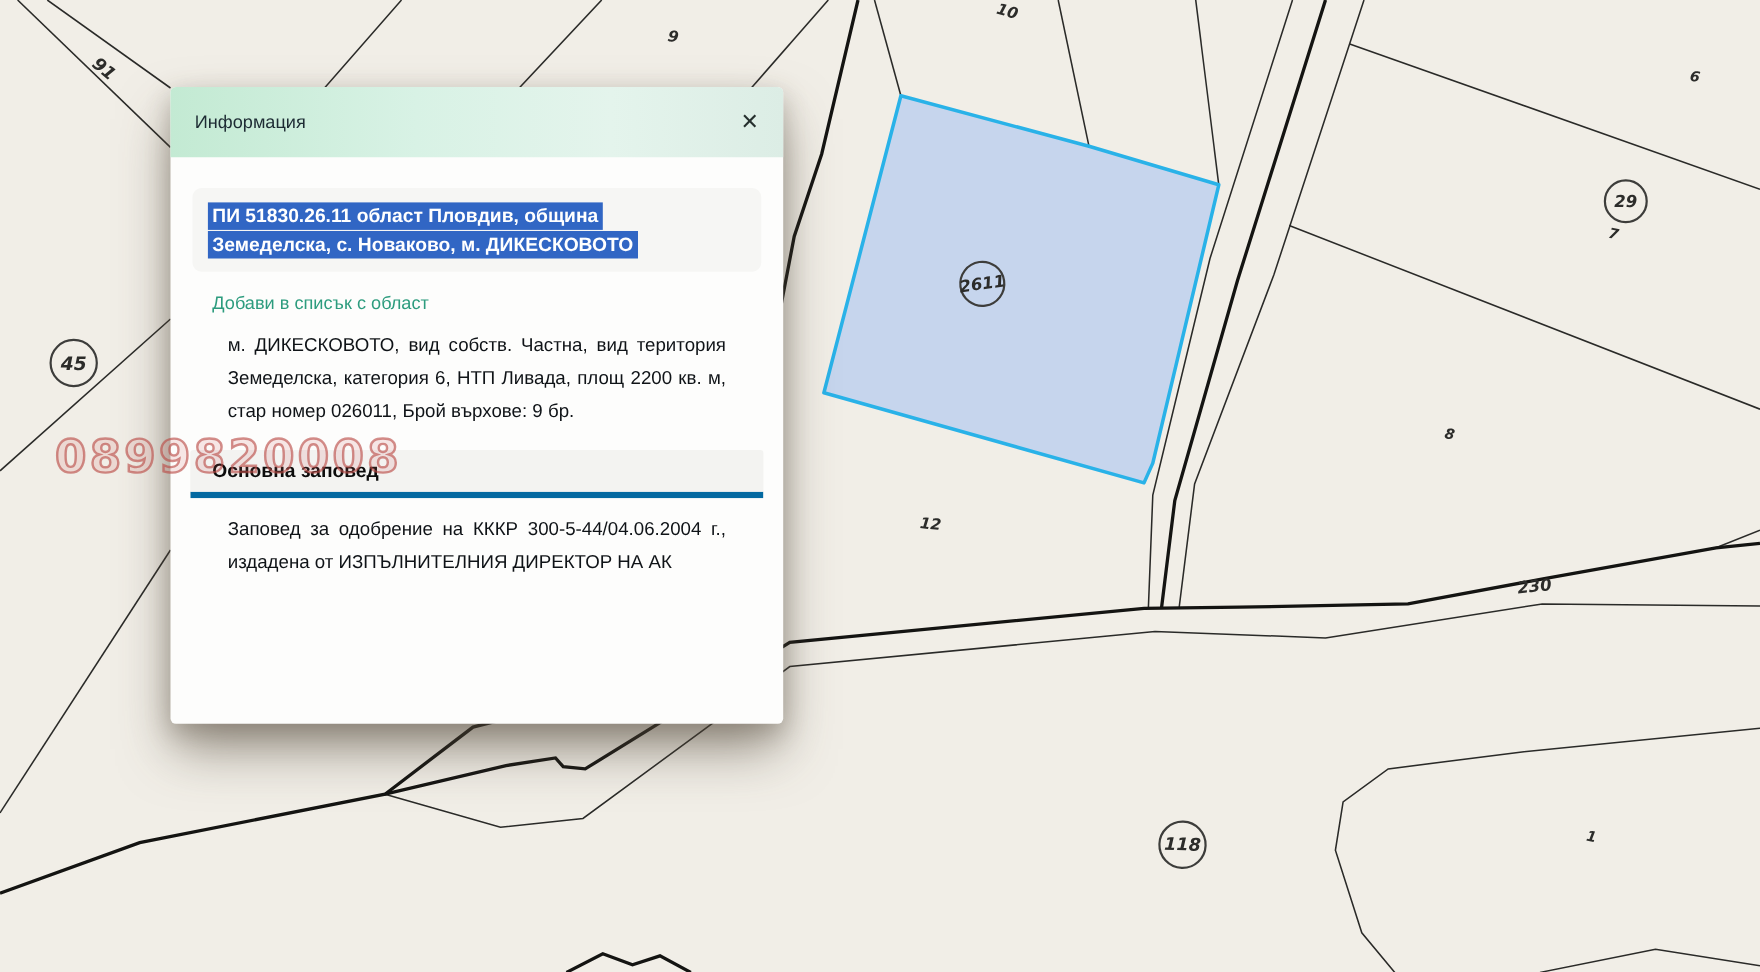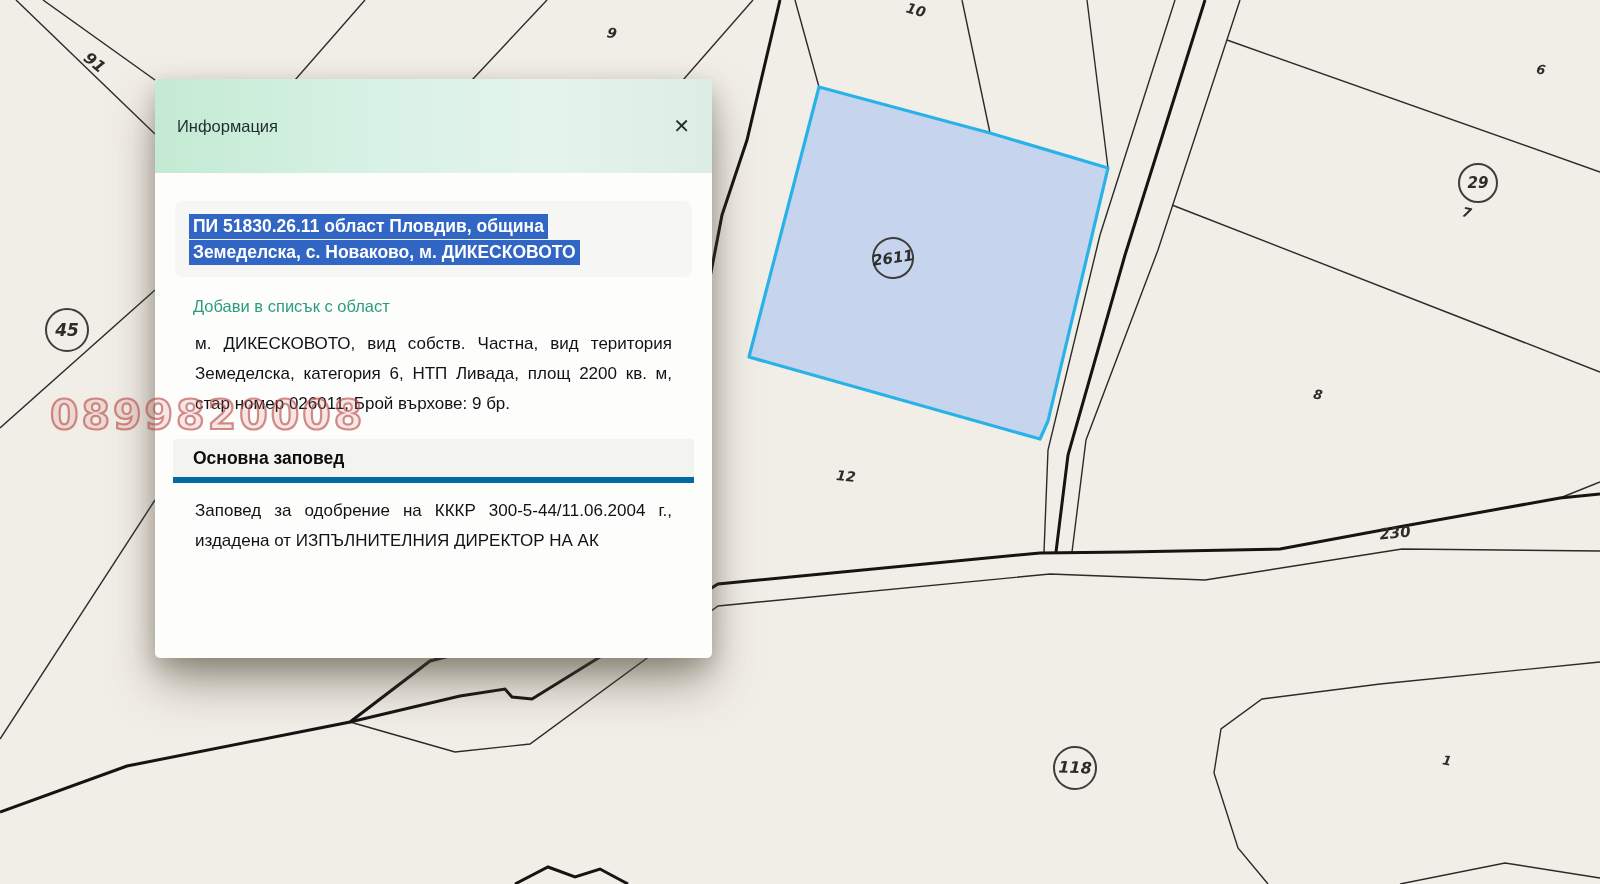--- a/index.html
+++ b/index.html
@@ -16,7 +16,7 @@
           background:#fdfdfc;border-radius:5px;z-index:10;
           box-shadow:0 26px 48px -4px rgba(80,70,55,.55),0 8px 22px rgba(80,70,55,.28);}
   .dlg-header{height:62px;display:flex;align-items:center;justify-content:space-between;
-          padding:16px 22px;border-radius:5px 5px 0 0;
+          padding:1px 22px;border-radius:5px 5px 0 0;
           background:linear-gradient(90deg,#c3ead3 0%,#d8f2e5 40%,#e4f4ec 72%,#dcede5 100%);}
   .dlg-title{font-size:16.5px;color:#1d2b33;}
   .dlg-close{font-size:20px;color:#26302e;cursor:pointer;line-height:1;}

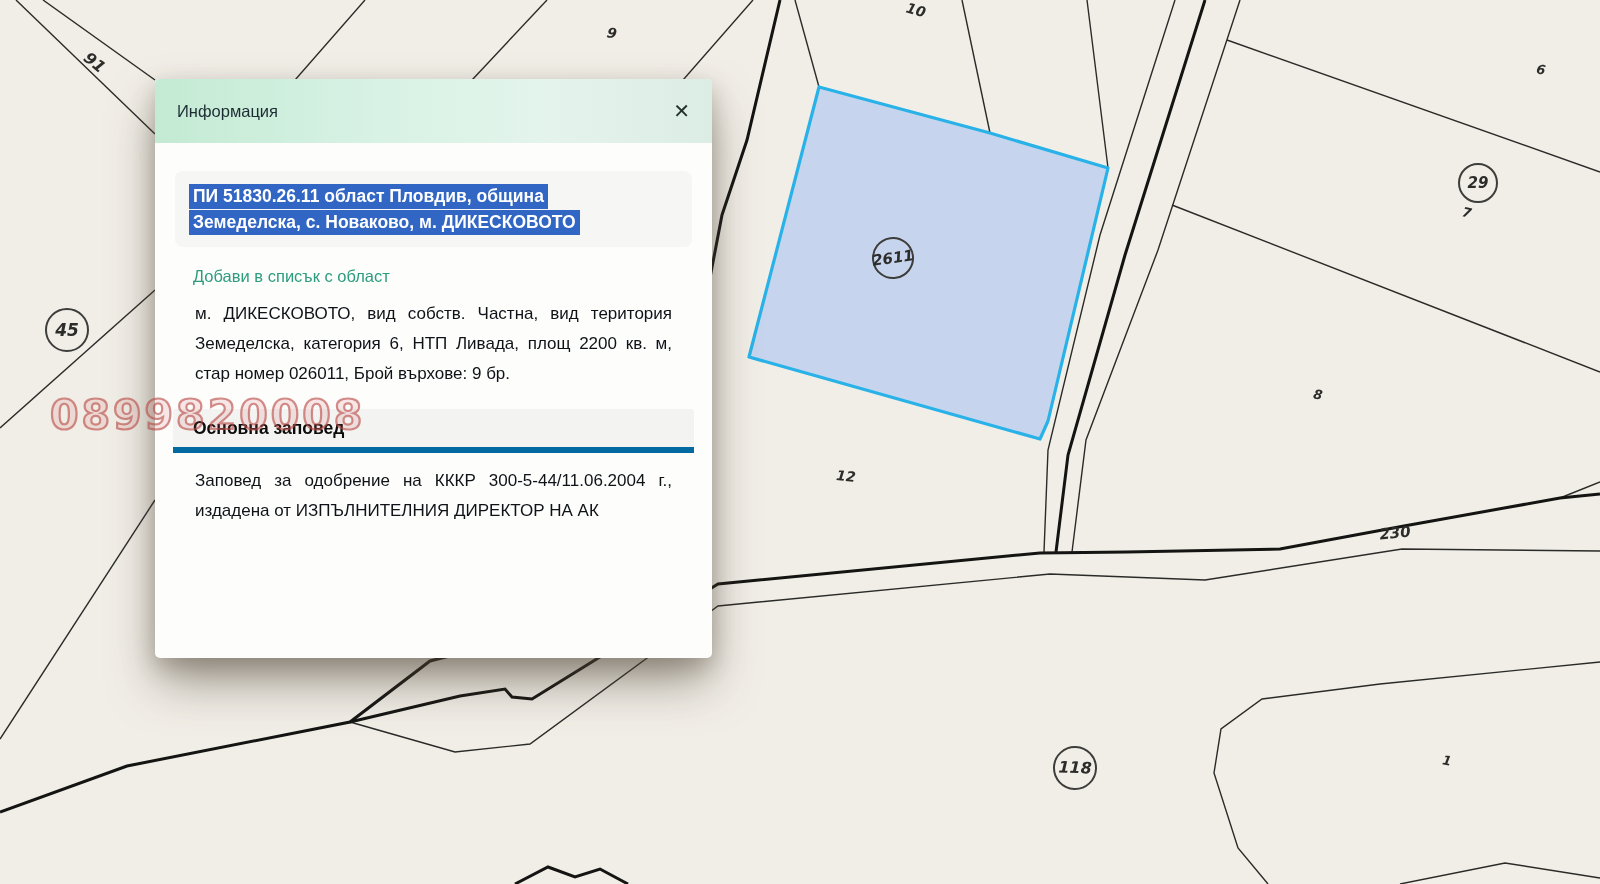--- a/index.html
+++ b/index.html
@@ -26,7 +26,7 @@
       line-height:26px;padding:2px 4px 3px;}
   .add-link{display:block;margin:20px 22px 0;color:#2d9c7e;font-size:16.5px;
       text-decoration:none;cursor:pointer;}
-  .para{margin:13px 24px 0;font-size:17px;line-height:30px;color:#0f1317;
+  .para{margin:13px 36px 0;font-size:17px;line-height:30px;color:#0f1317;
       text-align:justify;}
   .band{margin:20px 2px 0;padding:9px 20px 8px;background:#f3f3f1;color:#0c0c0c;
       font-size:17.5px;font-weight:bold;border-bottom:6px solid #0369a1;

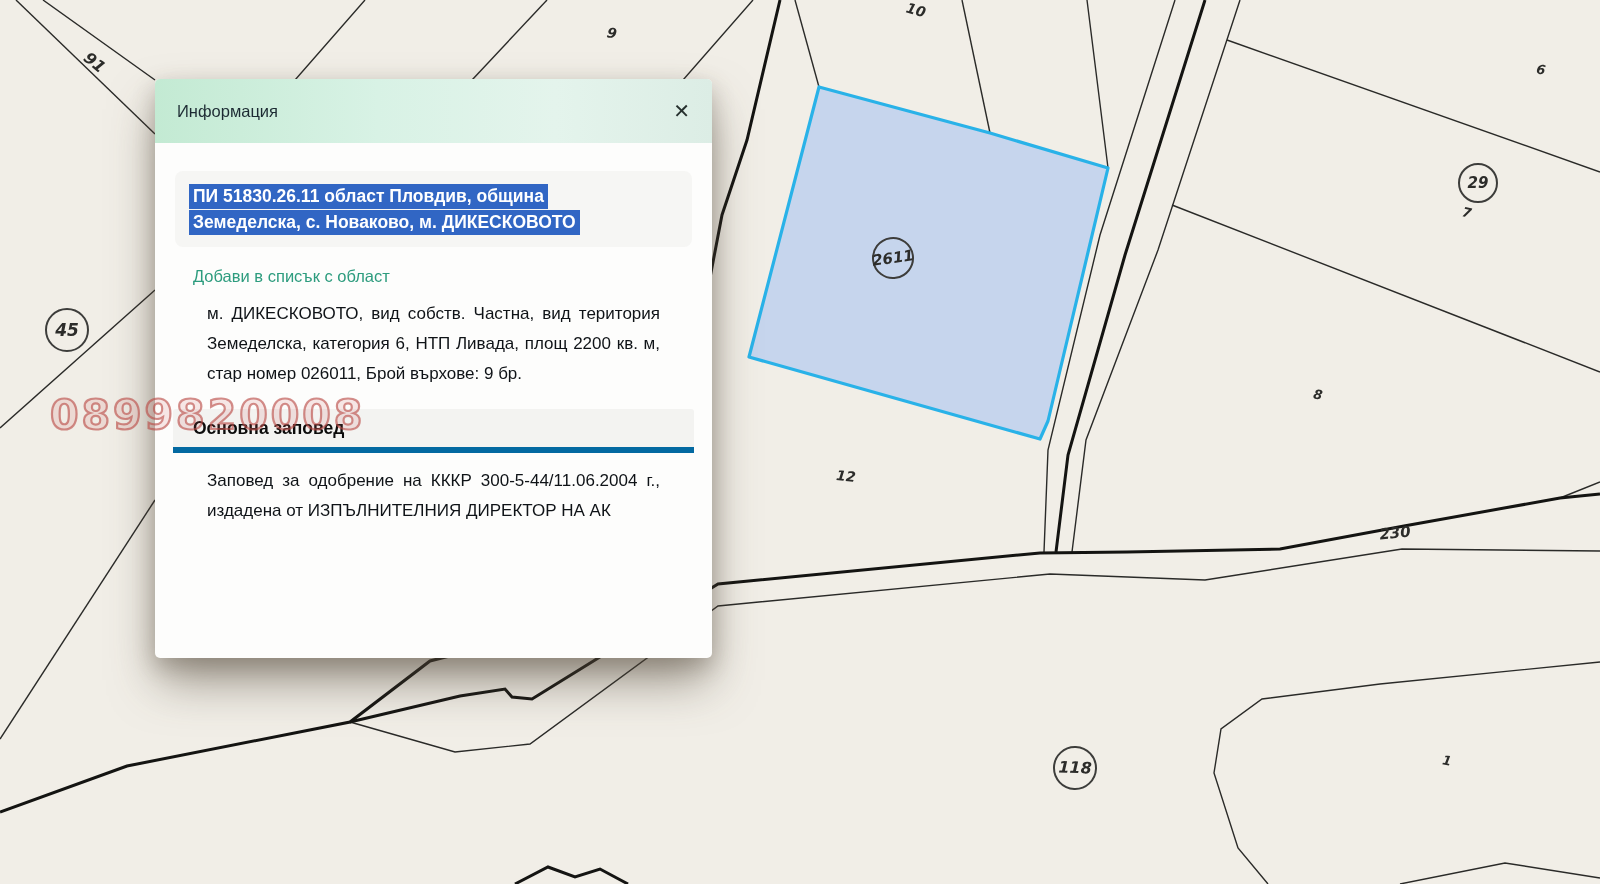--- a/index.html
+++ b/index.html
@@ -128,7 +128,7 @@
       <a class="add-link">Добави в списък с област</a>
       <p class="para">м. ДИКЕСКОВОТО, вид собств. Частна, вид територия Земеделска, категория 6, НТП Ливада, площ 2200 кв. м, стар номер 026011, Брой върхове: 9 бр.</p>
       <div class="band">Основна заповед</div>
-      <p class="para">Заповед за одобрение на КККР 300-5-44/11.06.2004 г., издадена от ИЗПЪЛНИТЕЛНИЯ ДИРЕКТОР НА АК</p>
+      <p class="para">Заповед за одобрение на КККР 300-5-44/04.06.2004 г., издадена от ИЗПЪЛНИТЕЛНИЯ ДИРЕКТОР НА АК</p>
     </div>
   </div>
 

